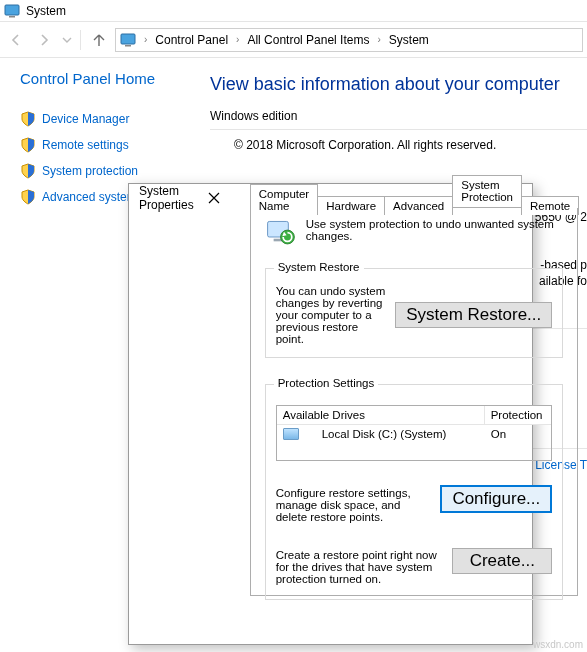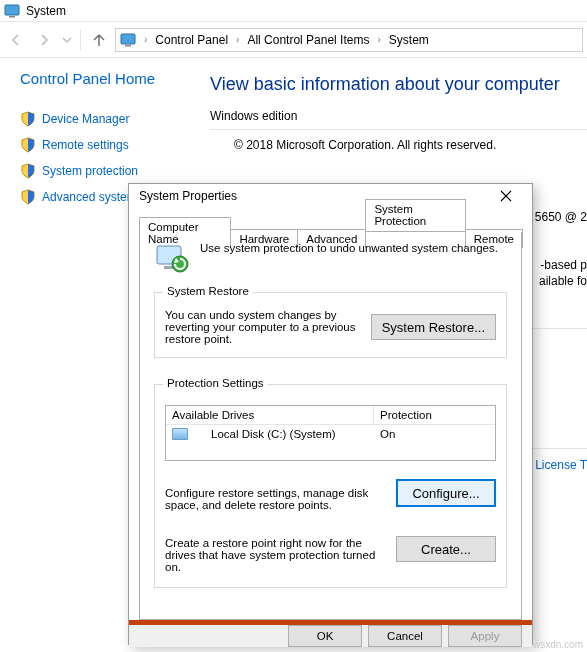--- a/index.html
+++ b/index.html
@@ -144,7 +144,7 @@
     border: 1px solid #9a9a9a;
     box-shadow: 4px 4px 12px rgba(0,0,0,0.25);
     display: flex;
-    flex-direction: column;
+    flex-direction: row;
   }
   .dlg-titlebar {
     height: 28px;

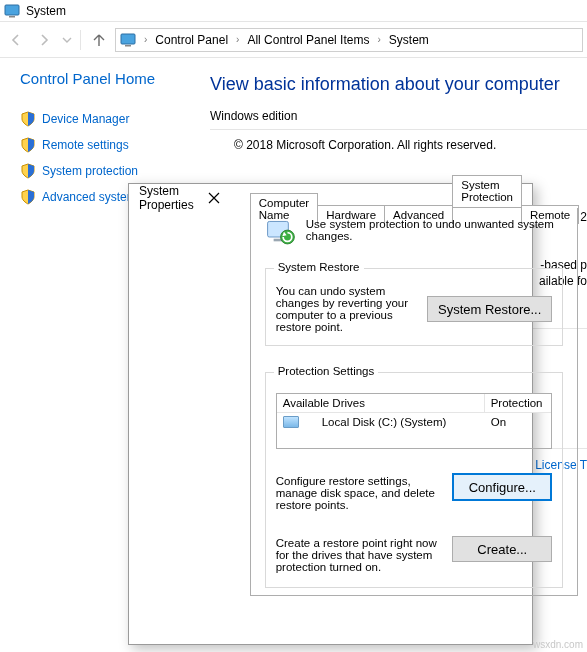--- a/index.html
+++ b/index.html
@@ -178,7 +178,7 @@
     background: #fff;
     margin-right: -1px;
     position: relative;
-    top: 17px;
+    top: 8px;
     color: #000;
   }
   .tab.active {

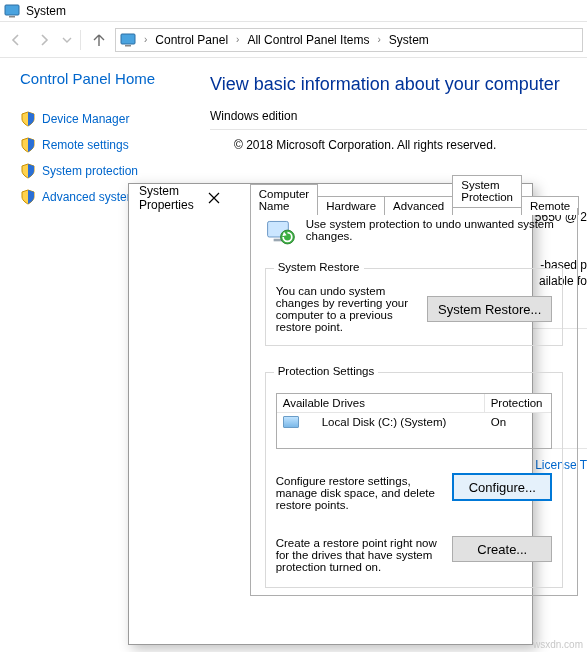--- a/index.html
+++ b/index.html
@@ -229,7 +229,7 @@
     height: 22px;
     border: 1px solid #adadad;
     background: #e1e1e1;
-    font-size: 13px;
+    font-size: 17px;
     display:flex; align-items:center; justify-content:center;
     padding: 12px 10px;
   }

